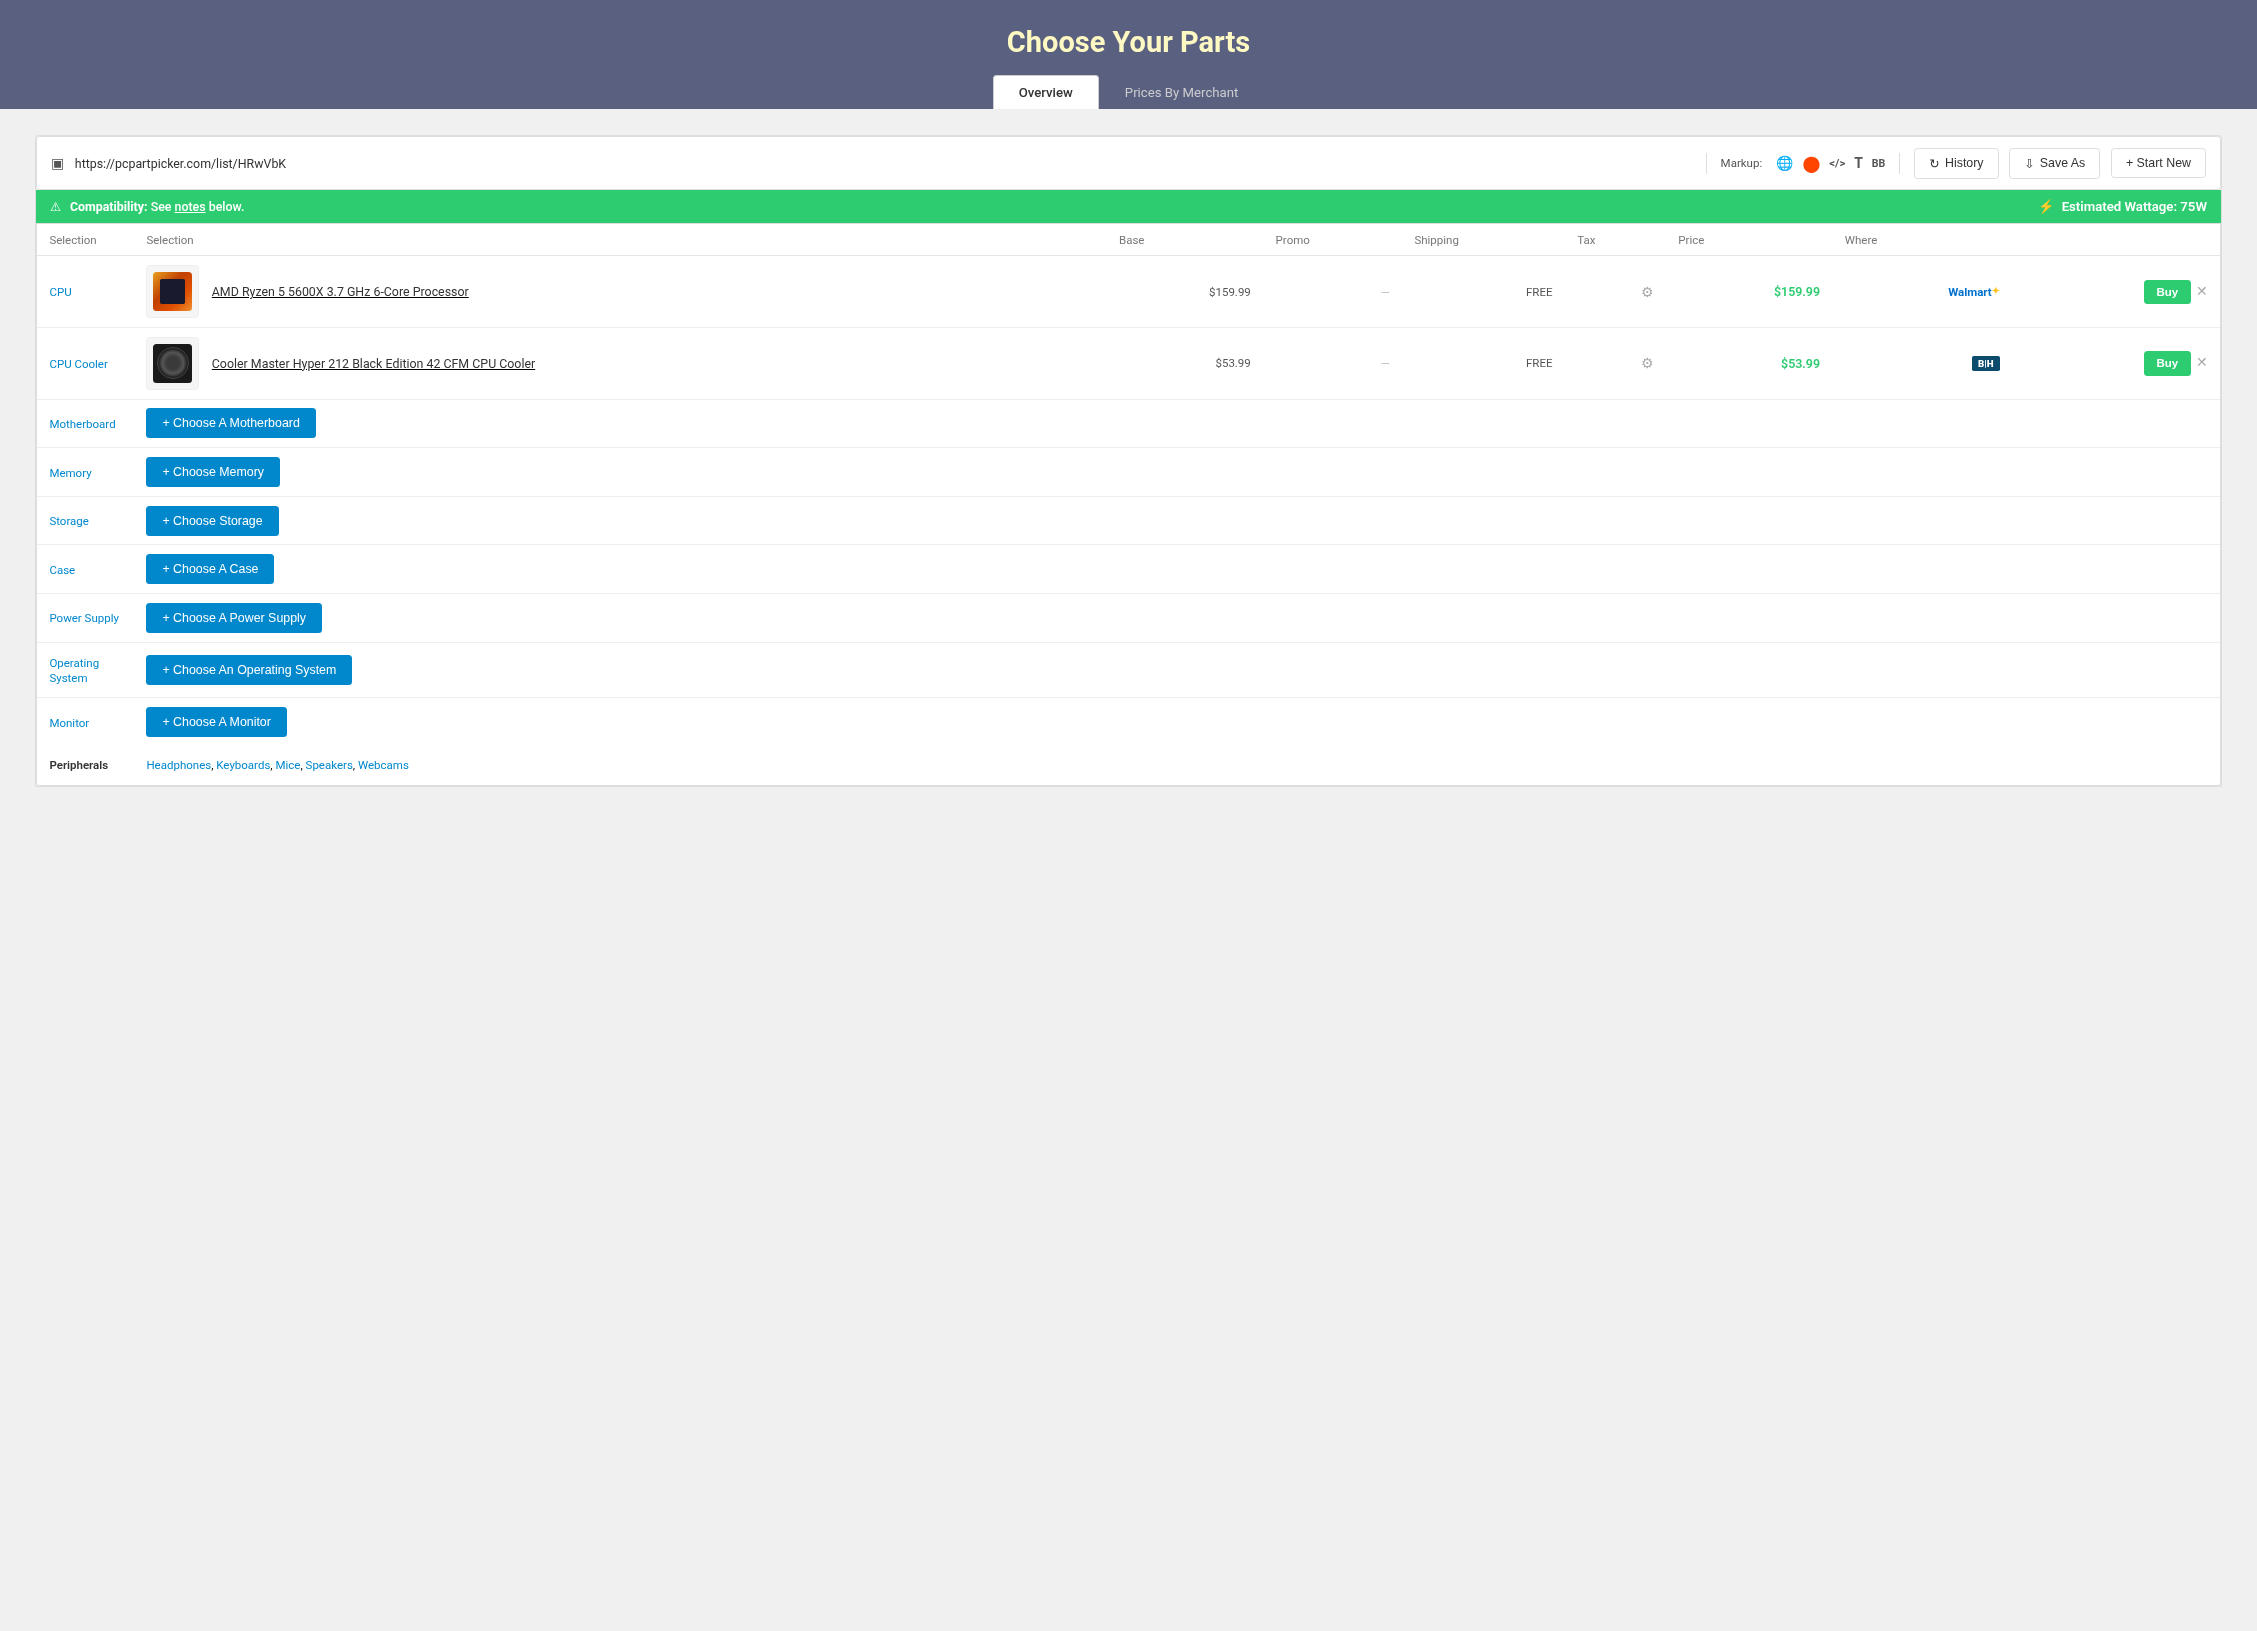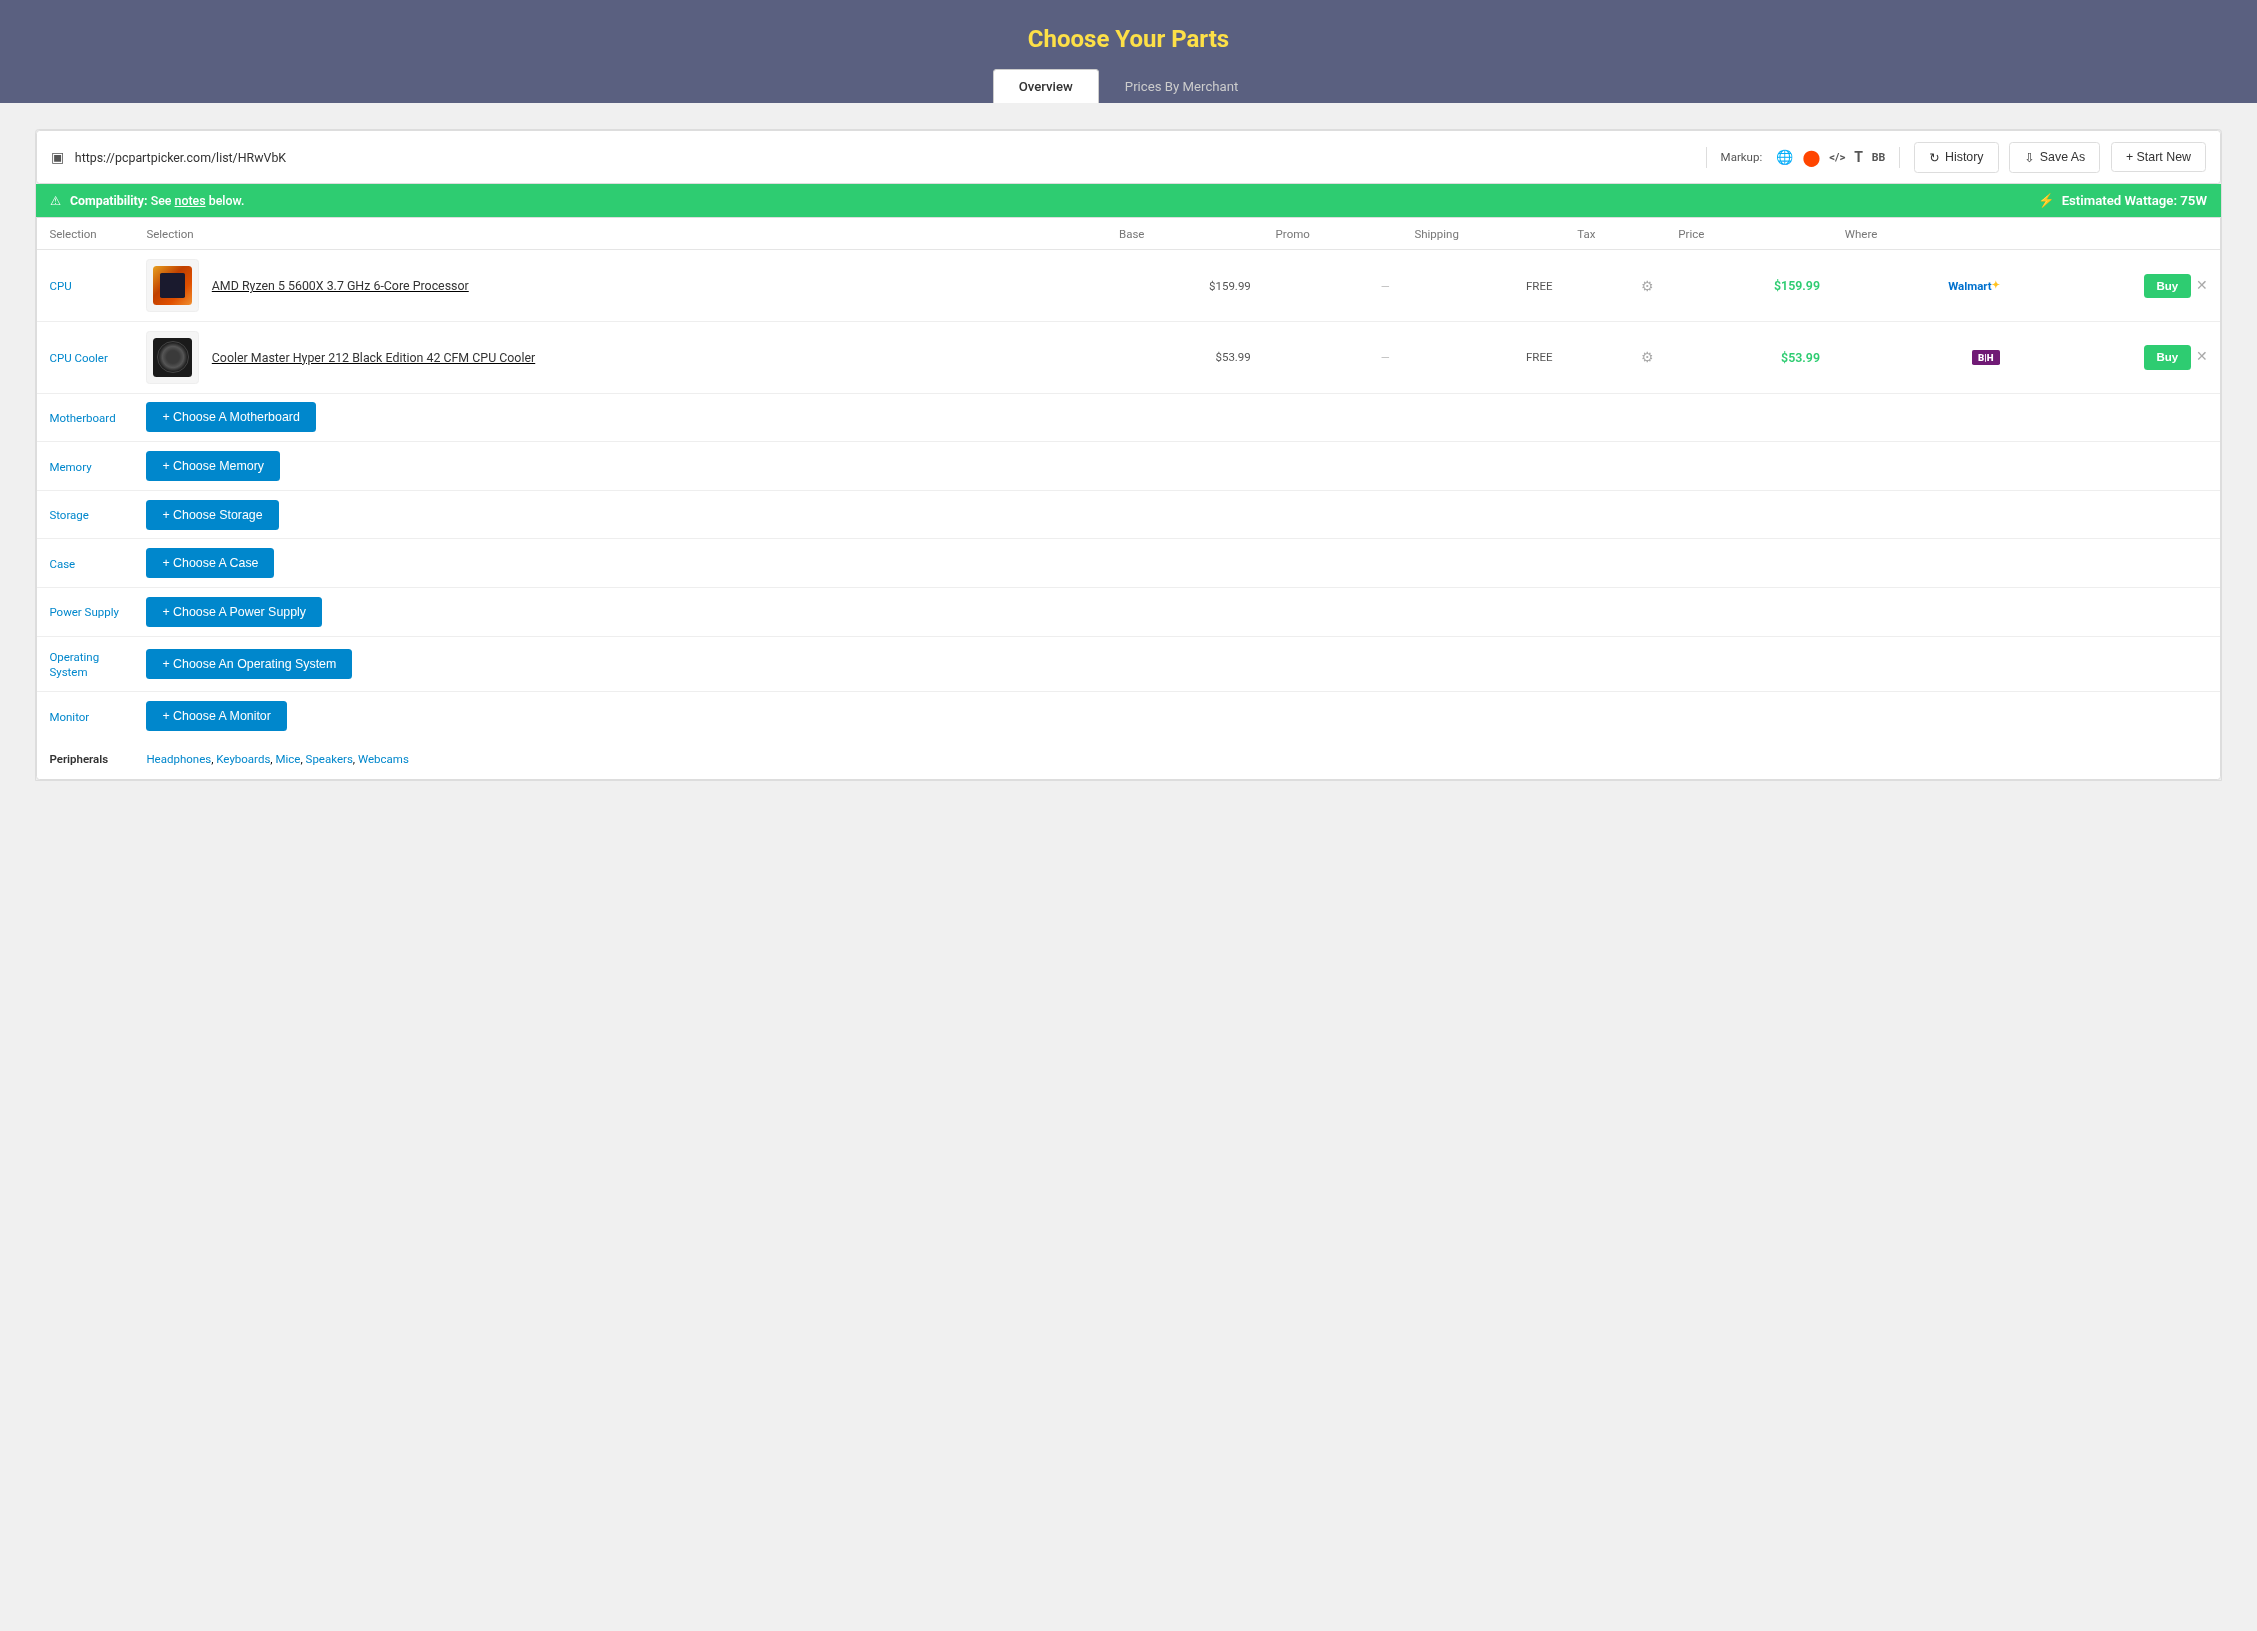--- a/index.html
+++ b/index.html
@@ -12,8 +12,8 @@
       text-align: center;
     }
     .header-title {
-      color: #fde047;
-      font-size: 24px;
+      color: #fef9c3;
+      font-size: 29px;
       font-weight: 700;
       margin-bottom: 16px;
     }

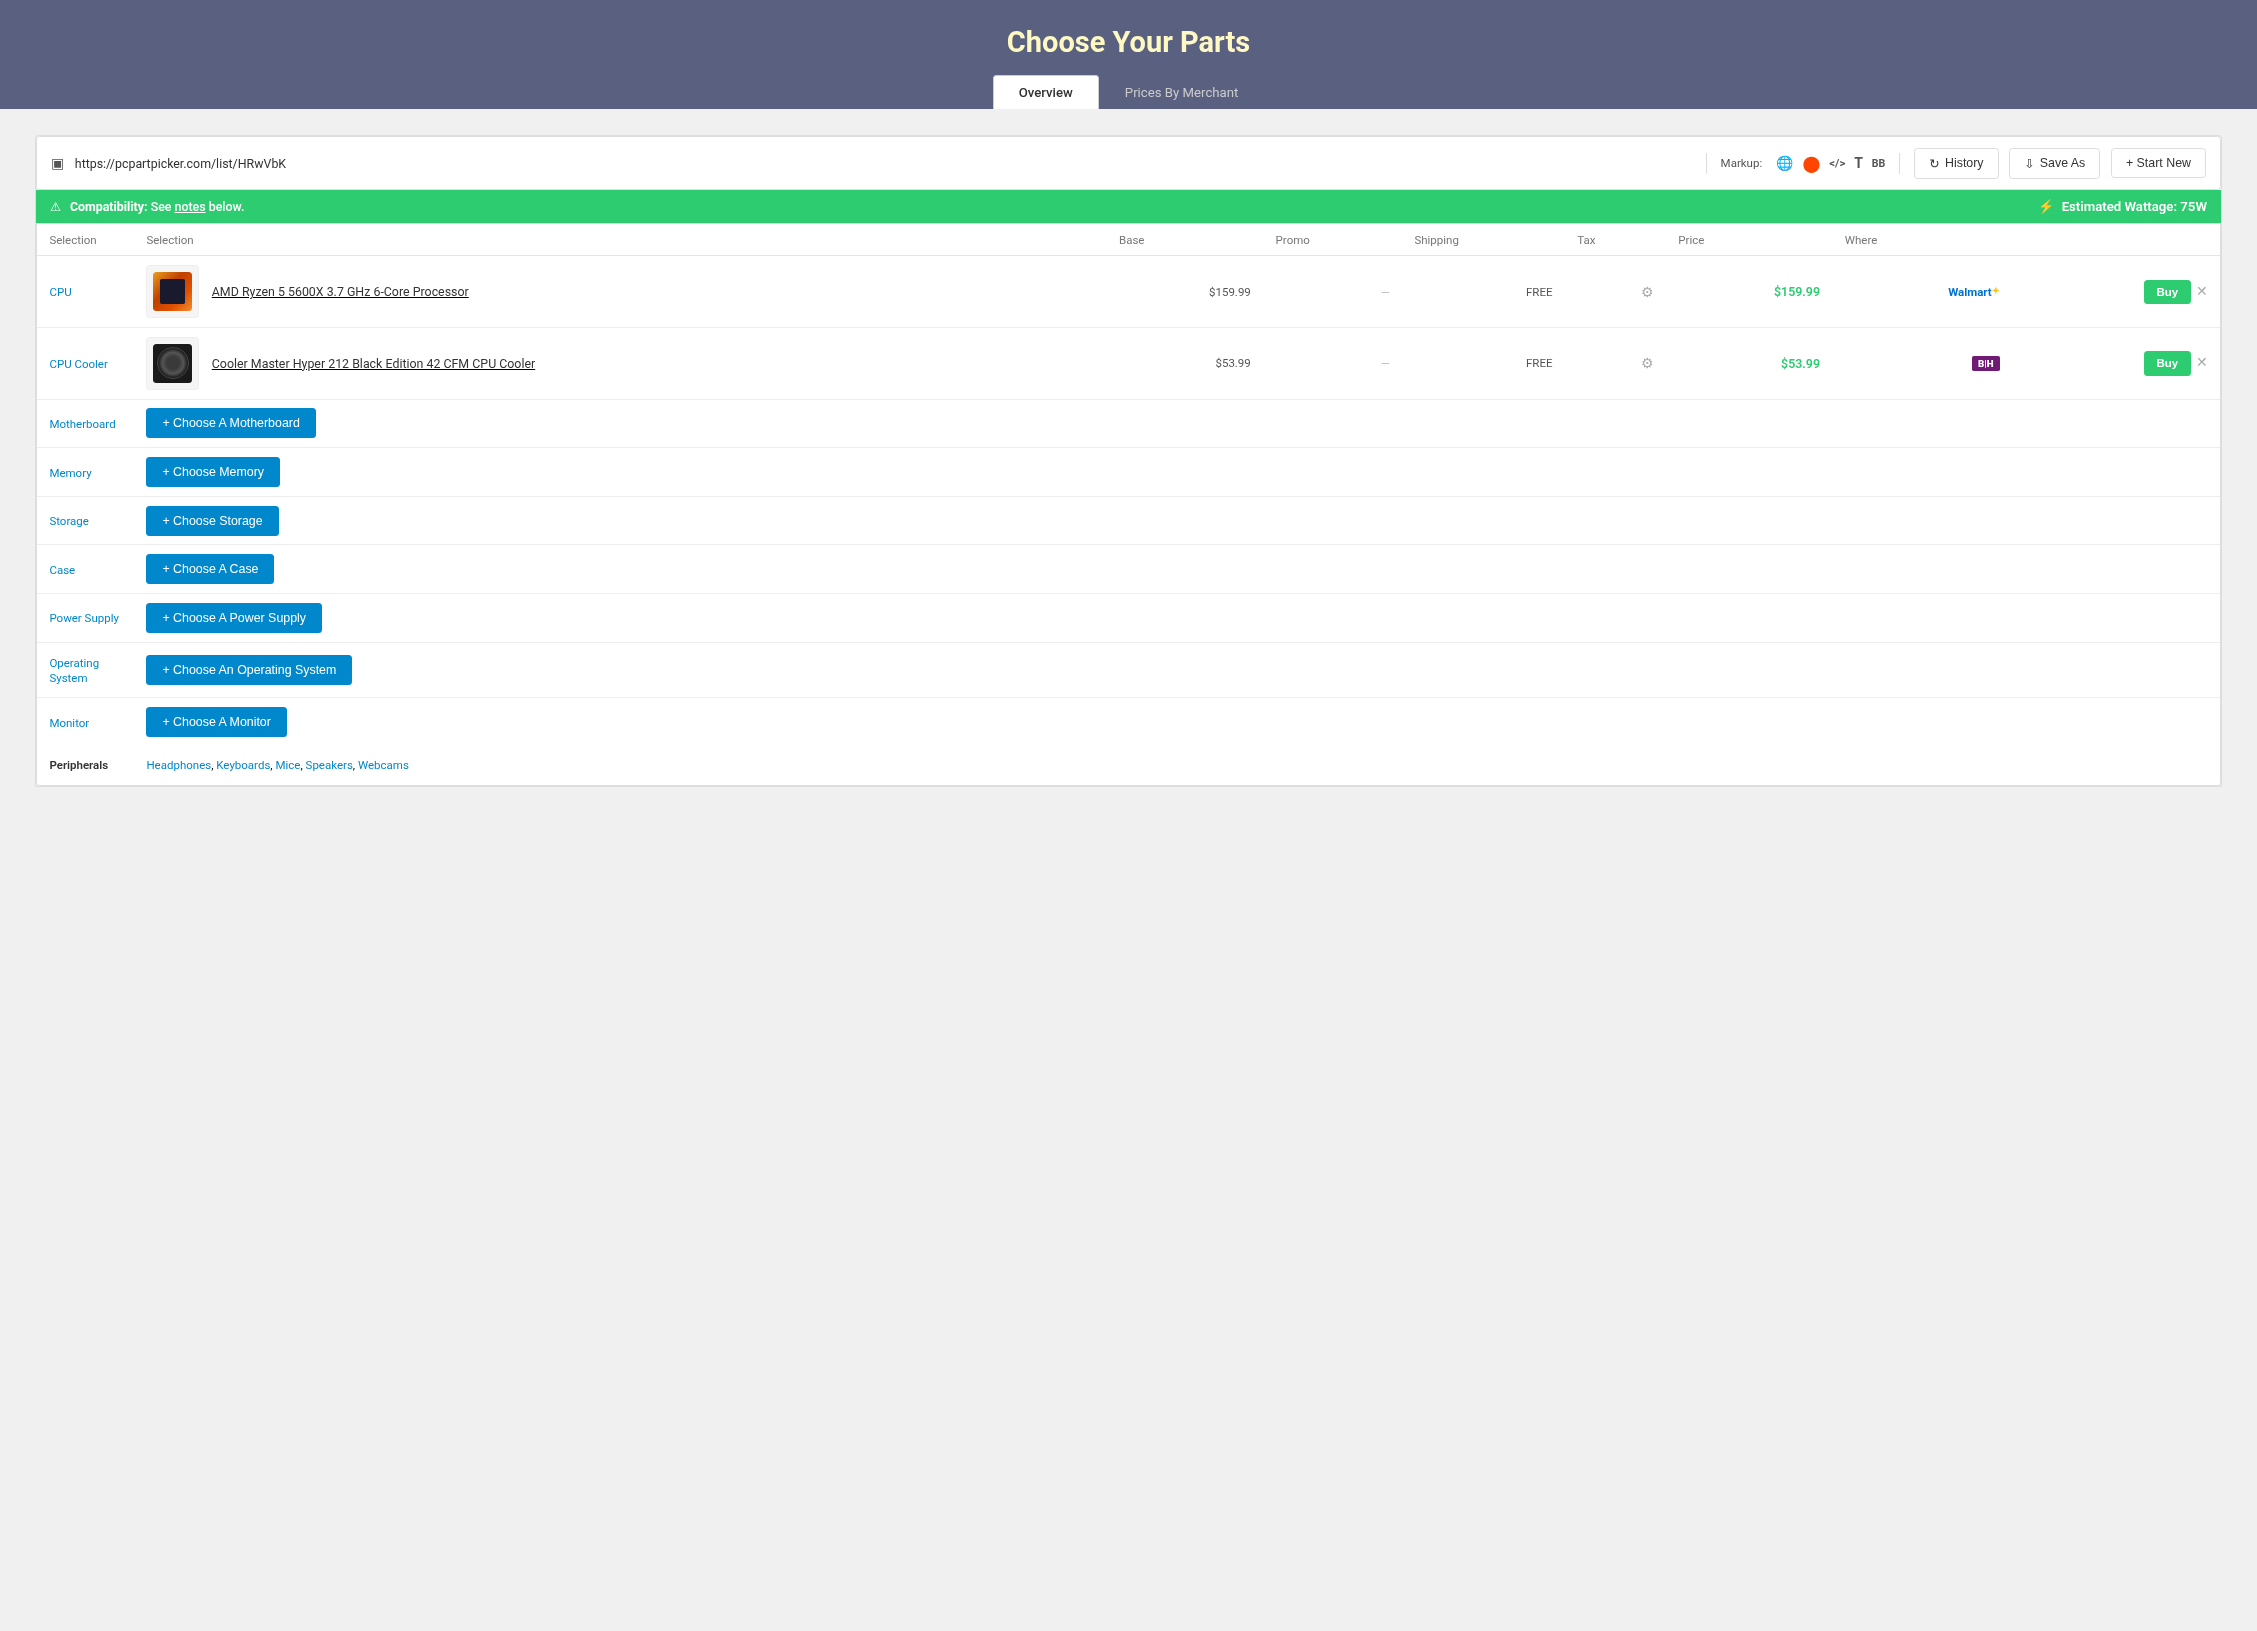--- a/index.html
+++ b/index.html
@@ -287,7 +287,7 @@
       display: inline-flex;
       align-items: center;
       justify-content: center;
-      background: #701a75;
+      background: #0c4a6e;
       color: #fff;
       font-size: 9.7px;
       font-weight: 900;

